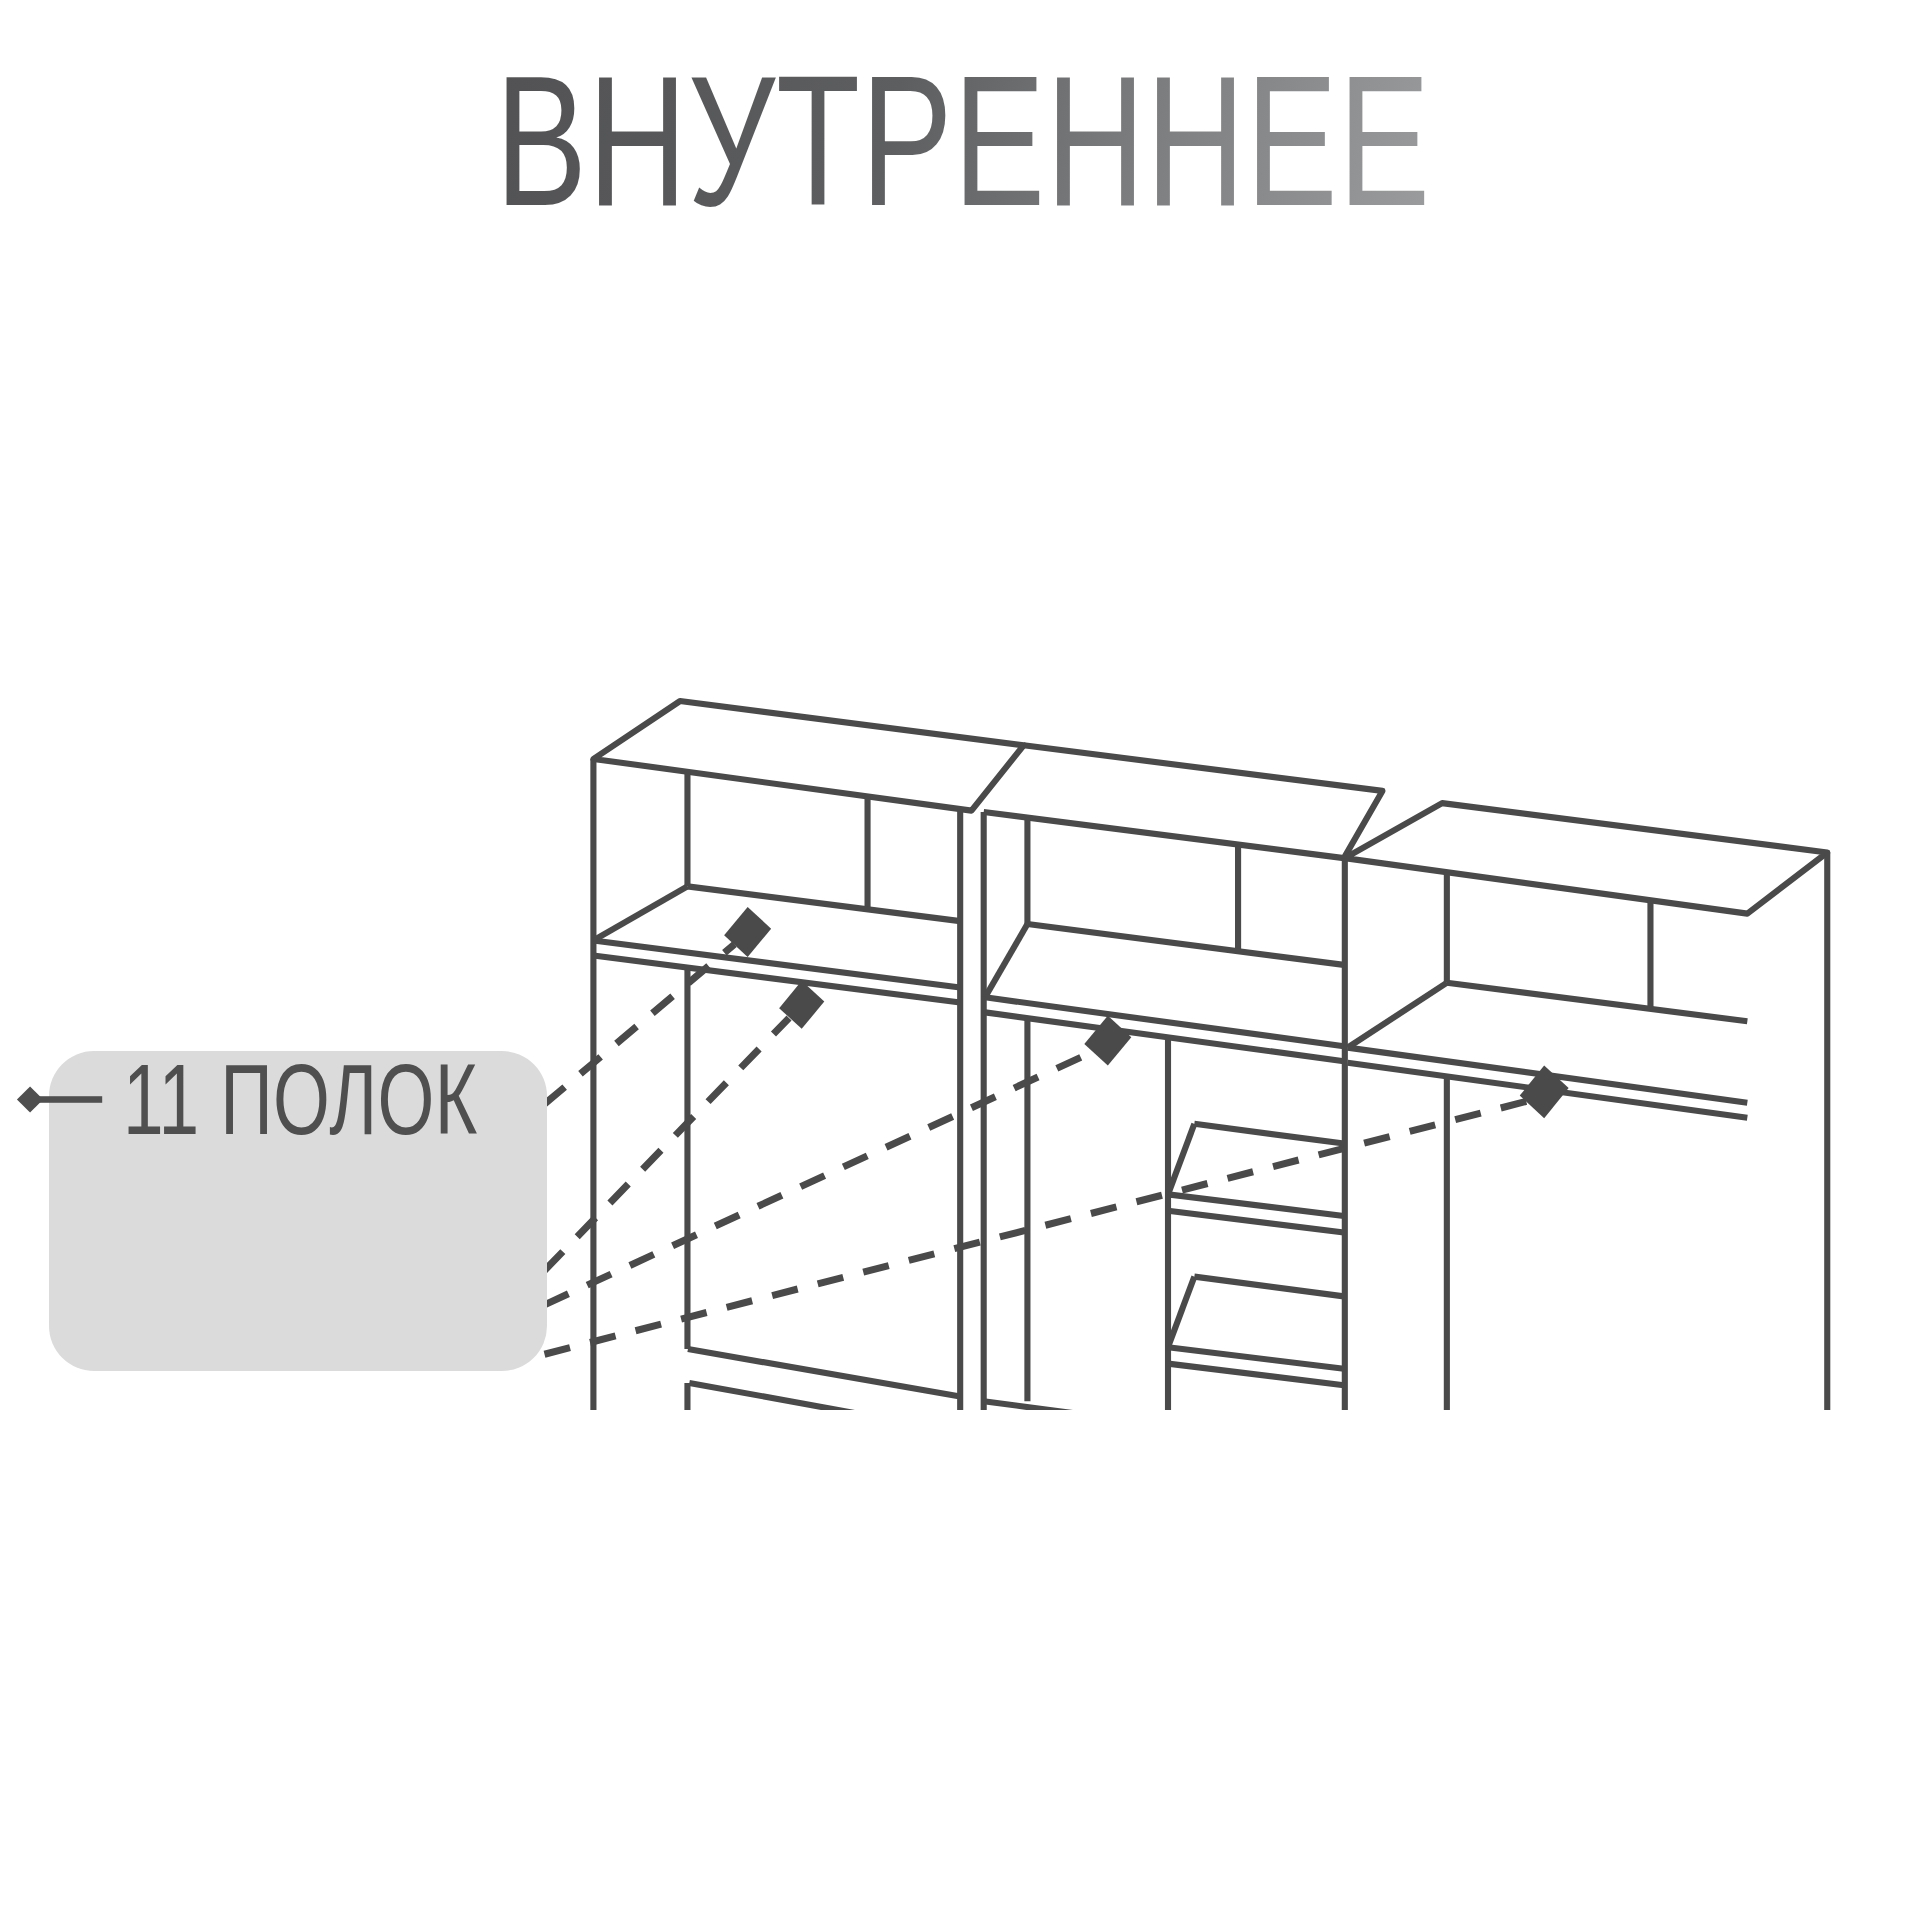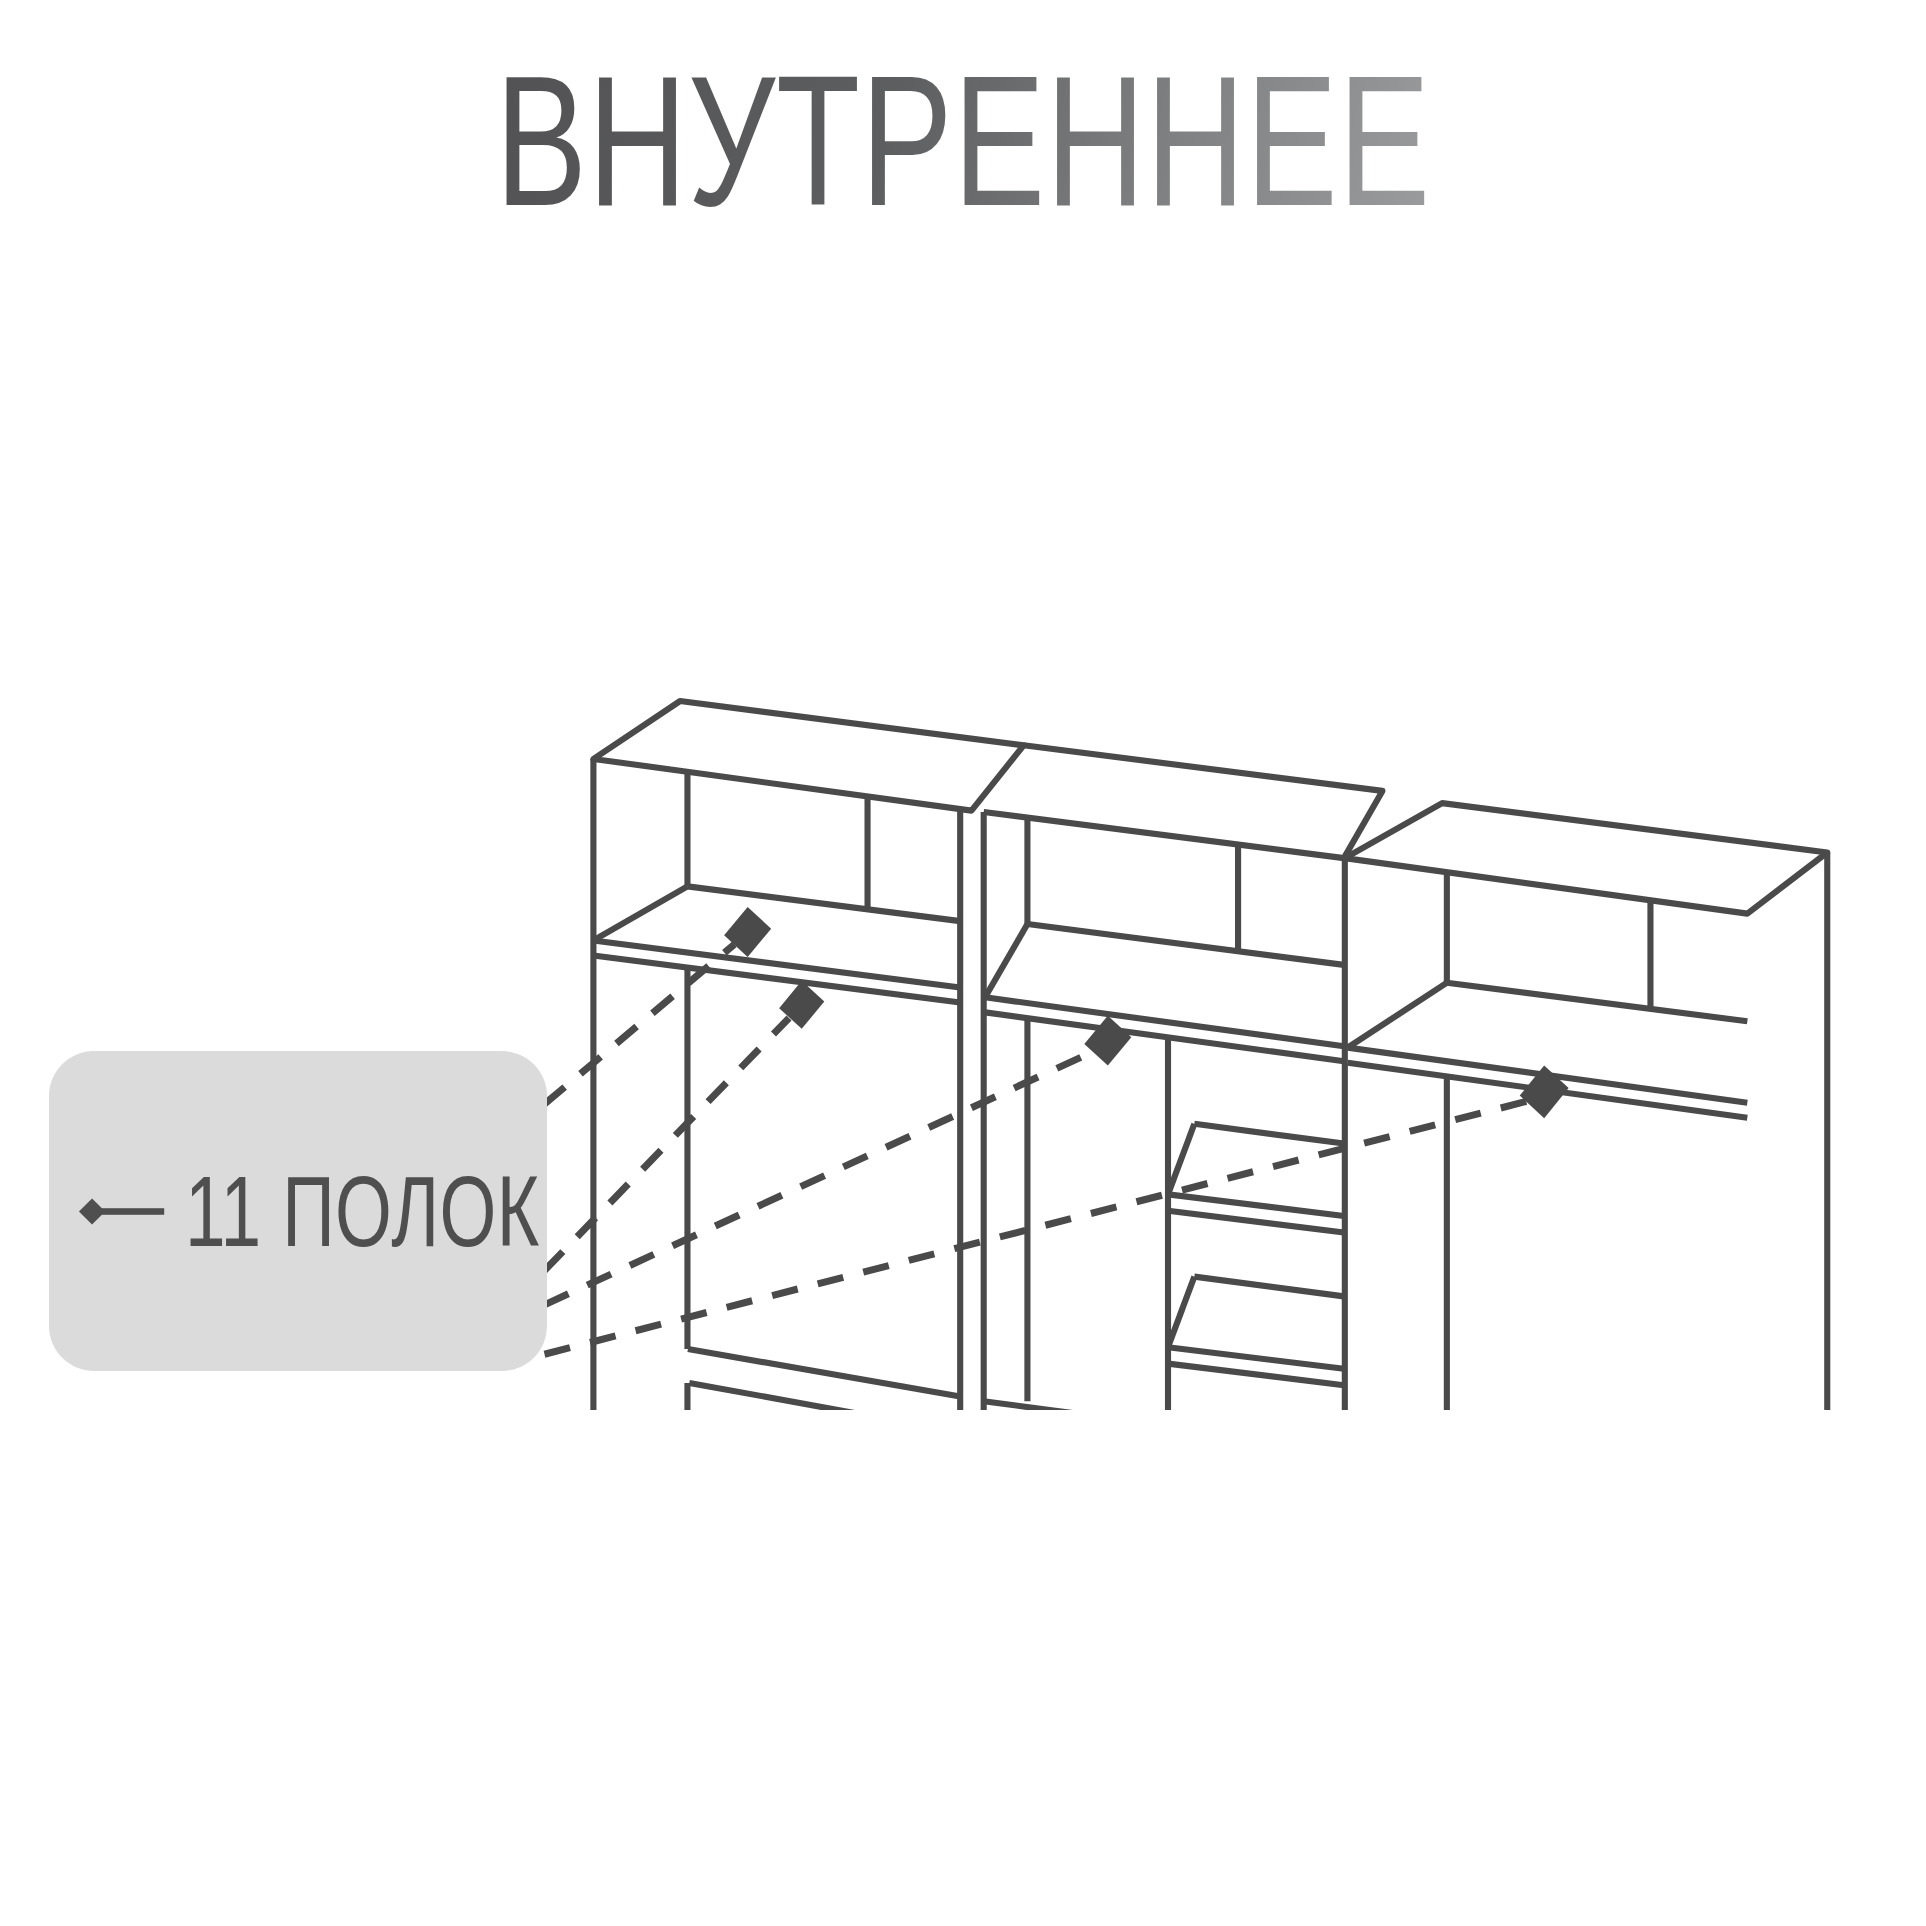--- a/index.html
+++ b/index.html
@@ -14,7 +14,7 @@
       -webkit-background-clip:text;background-clip:text;color:transparent;}
   
   .legend{position:absolute;left:49px;top:1051px;width:498px;height:320px;
-      background:#dbdbdb;border-radius:45px;display:flex;flex-direction:column;
+      background:#dbdbdb;border-radius:45px;display:flex;flex-direction:row;
       justify-content:center;gap:24px;padding:0;box-sizing:border-box;}
   .legend-row{display:flex;align-items:center;gap:18px;padding-left:29px;height:96px;}
   .legend-row svg{flex:0 0 auto;display:block;}

